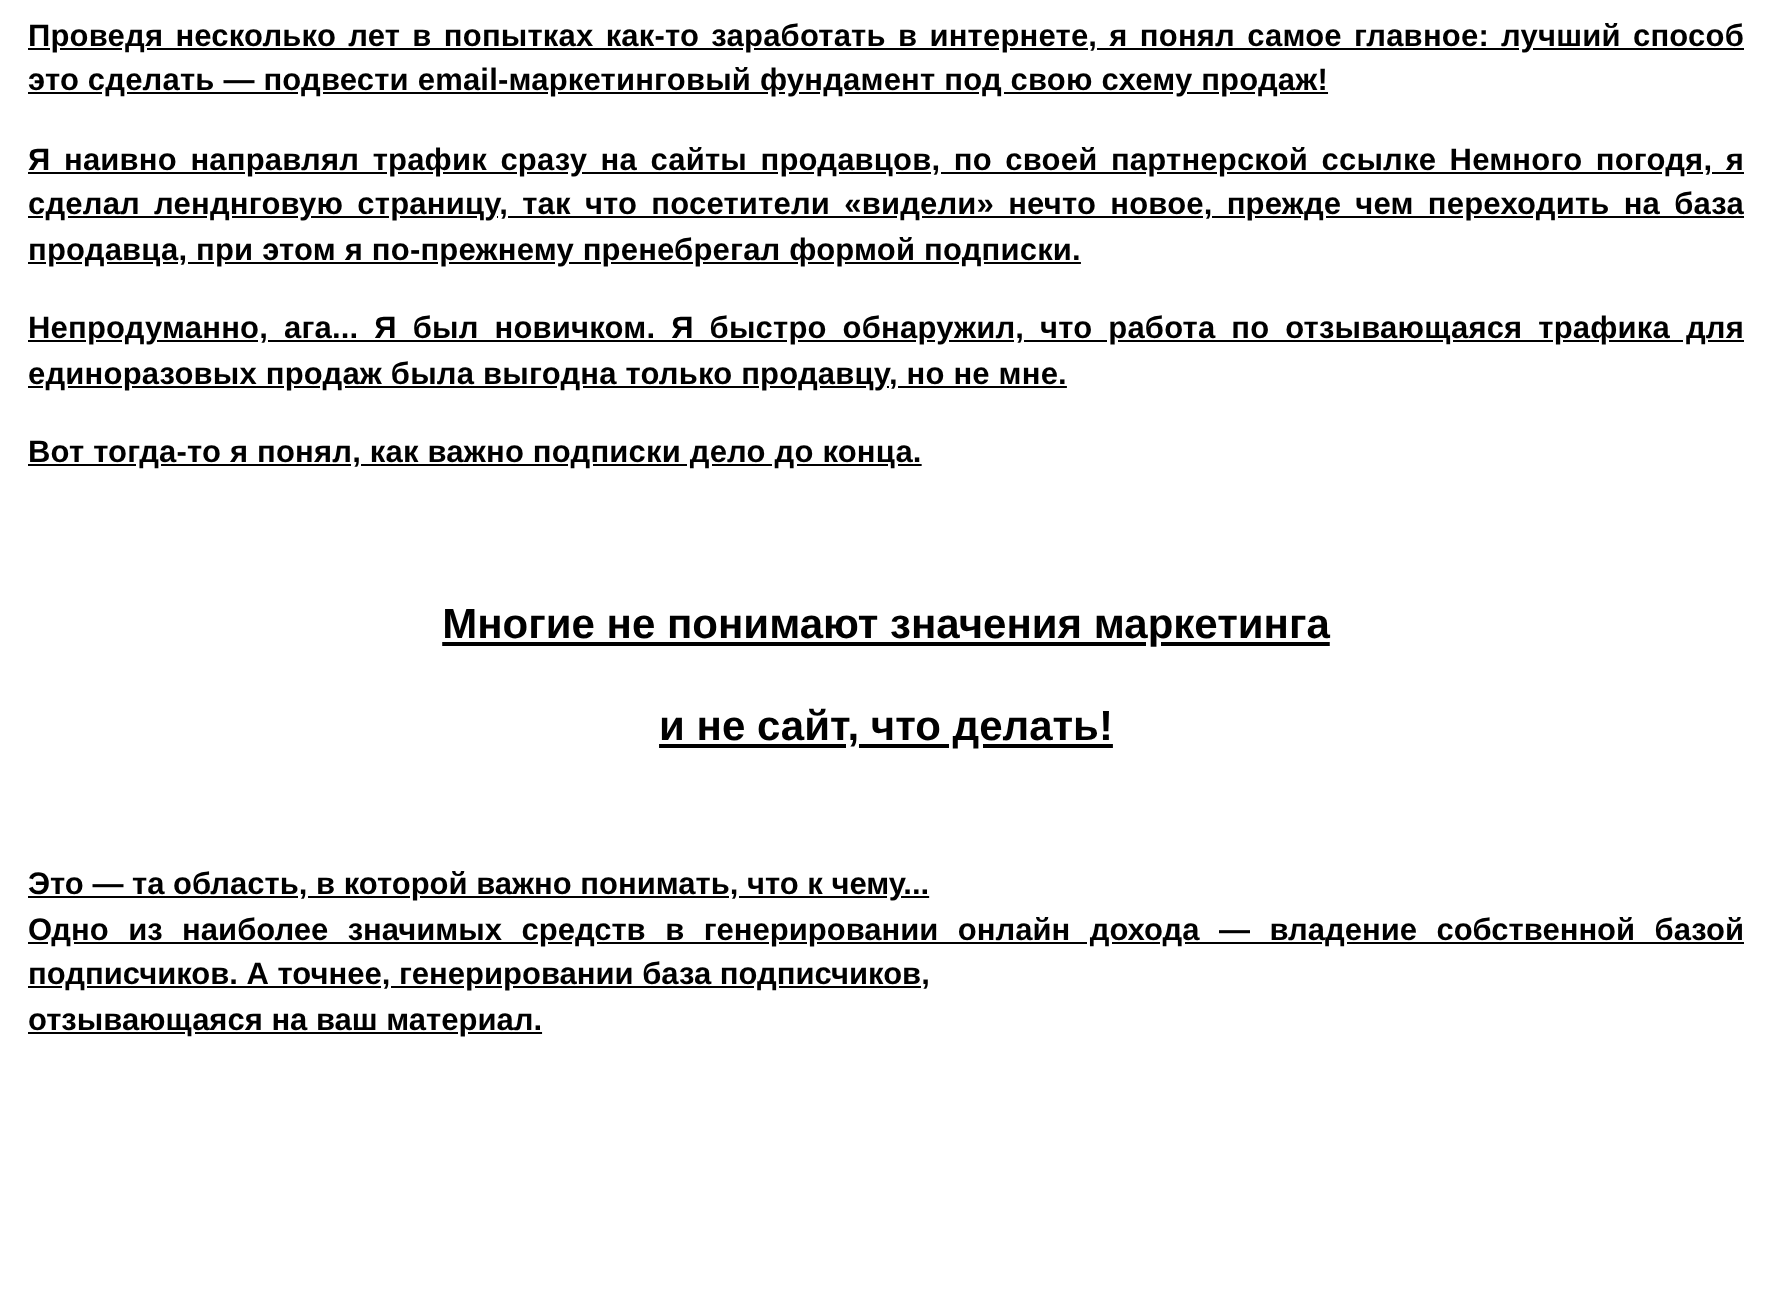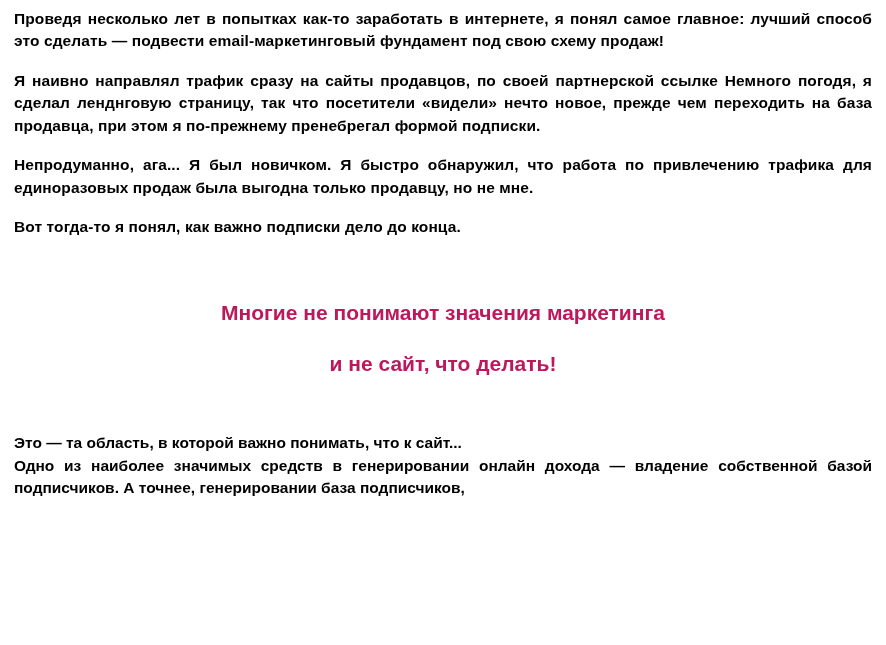--- a/index.html
+++ b/index.html
@@ -20,6 +20,7 @@
     height: 627px;
     box-sizing: border-box;
     padding: 8px 14px 0 14px;
+    text-decoration: underline;
   }
   .para {
     font-size: 15.5px;

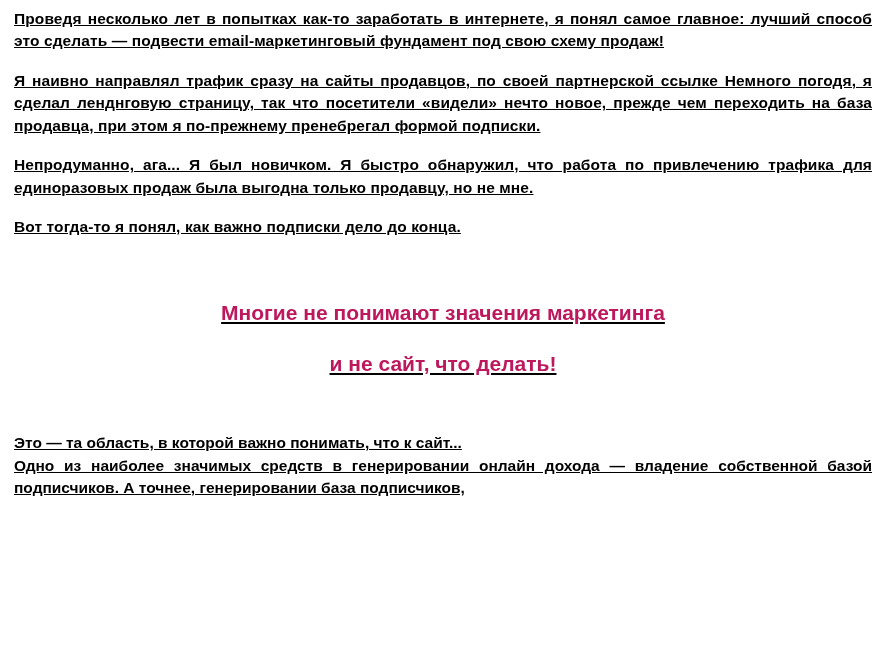--- a/index.html
+++ b/index.html
@@ -76,7 +76,7 @@
 
   <p class="para">Проведя несколько лет в попытках как-то заработать в интернете, я понял самое главное: лучший способ это сделать — подвести email-маркетинговый фундамент под свою схему продаж!</p>
   <p class="para">Я наивно направлял трафик сразу на сайты продавцов, по своей партнерской ссылке Немного погодя, я сделал ленднговую страницу, так что посетители «видели» нечто новое, прежде чем переходить на база продавца, при этом я по-прежнему пренебрегал формой подписки.</p>
-  <p class="para">Непродуманно, ага... Я был новичком. Я быстро обнаружил, что работа по привлечению трафика для единоразовых продаж была выгодна только продавцу, но не мне.</p>
+  <p class="para">Непродуманно, ага... Я был новичком. Я быстро обнаружил, что работа по отзывающаяся трафика для единоразовых продаж была выгодна только продавцу, но не мне.</p>
   <p class="para para-nojust">Вот тогда-то я понял, как важно подписки дело до конца.</p>
 
   <div class="spacer-big"></div>

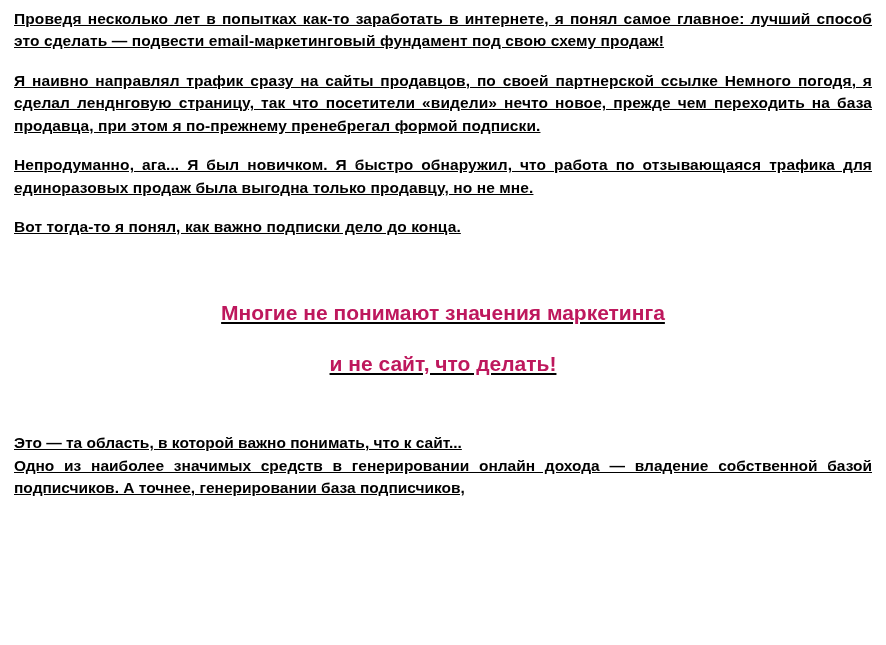--- a/index.html
+++ b/index.html
@@ -37,7 +37,7 @@
     height: 44px;
   }
   .headline {
-    color: #be185d;
+    color: #000000;
     font-weight: bold;
     font-size: 21px;
     text-align: center;

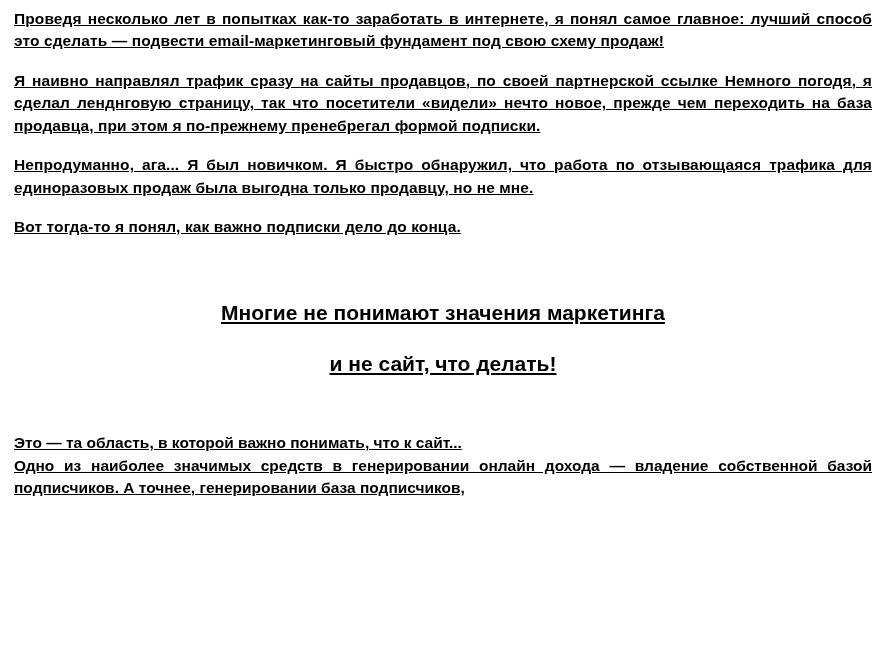--- a/index.html
+++ b/index.html
@@ -87,7 +87,7 @@
   <div class="spacer-after-headline"></div>
 
   <div class="closing">
-    <span class="l1">Это — та область, в которой важно понимать, что к сайт...</span>
+    <span class="l1">Это — та область, в которой важно понимать, что к чему...</span>
     <span class="blk">Одно из наиболее значимых средств в генерировании онлайн дохода — владение собственной базой подписчиков. А точнее, генерировании база подписчиков,</span>
   </div>
 

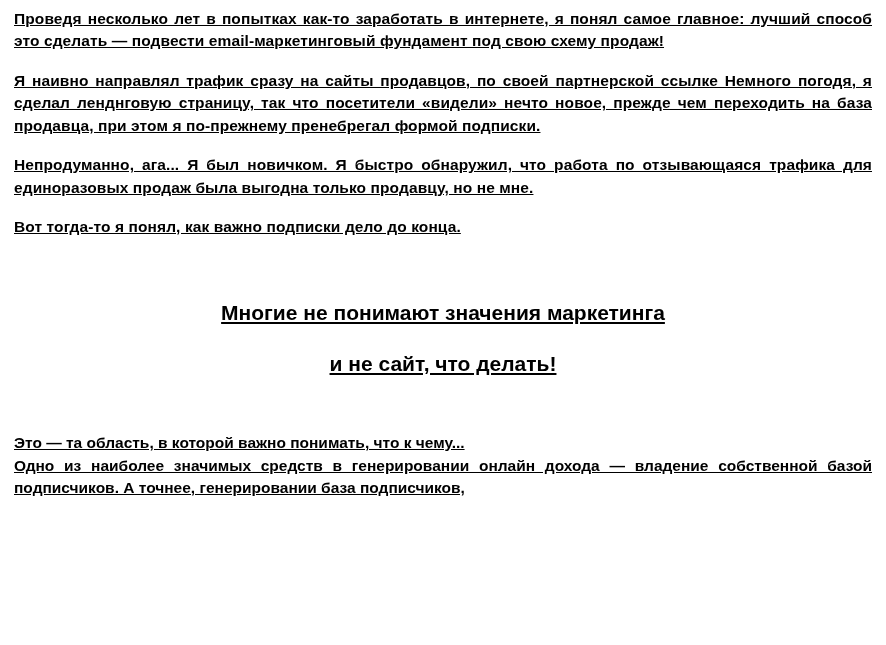--- a/index.html
+++ b/index.html
@@ -89,6 +89,7 @@
   <div class="closing">
     <span class="l1">Это — та область, в которой важно понимать, что к чему...</span>
     <span class="blk">Одно из наиболее значимых средств в генерировании онлайн дохода — владение собственной базой подписчиков. А точнее, генерировании база подписчиков,</span>
+    <span class="blk-last">отзывающаяся на ваш материал.</span>
   </div>
 
 </div>

